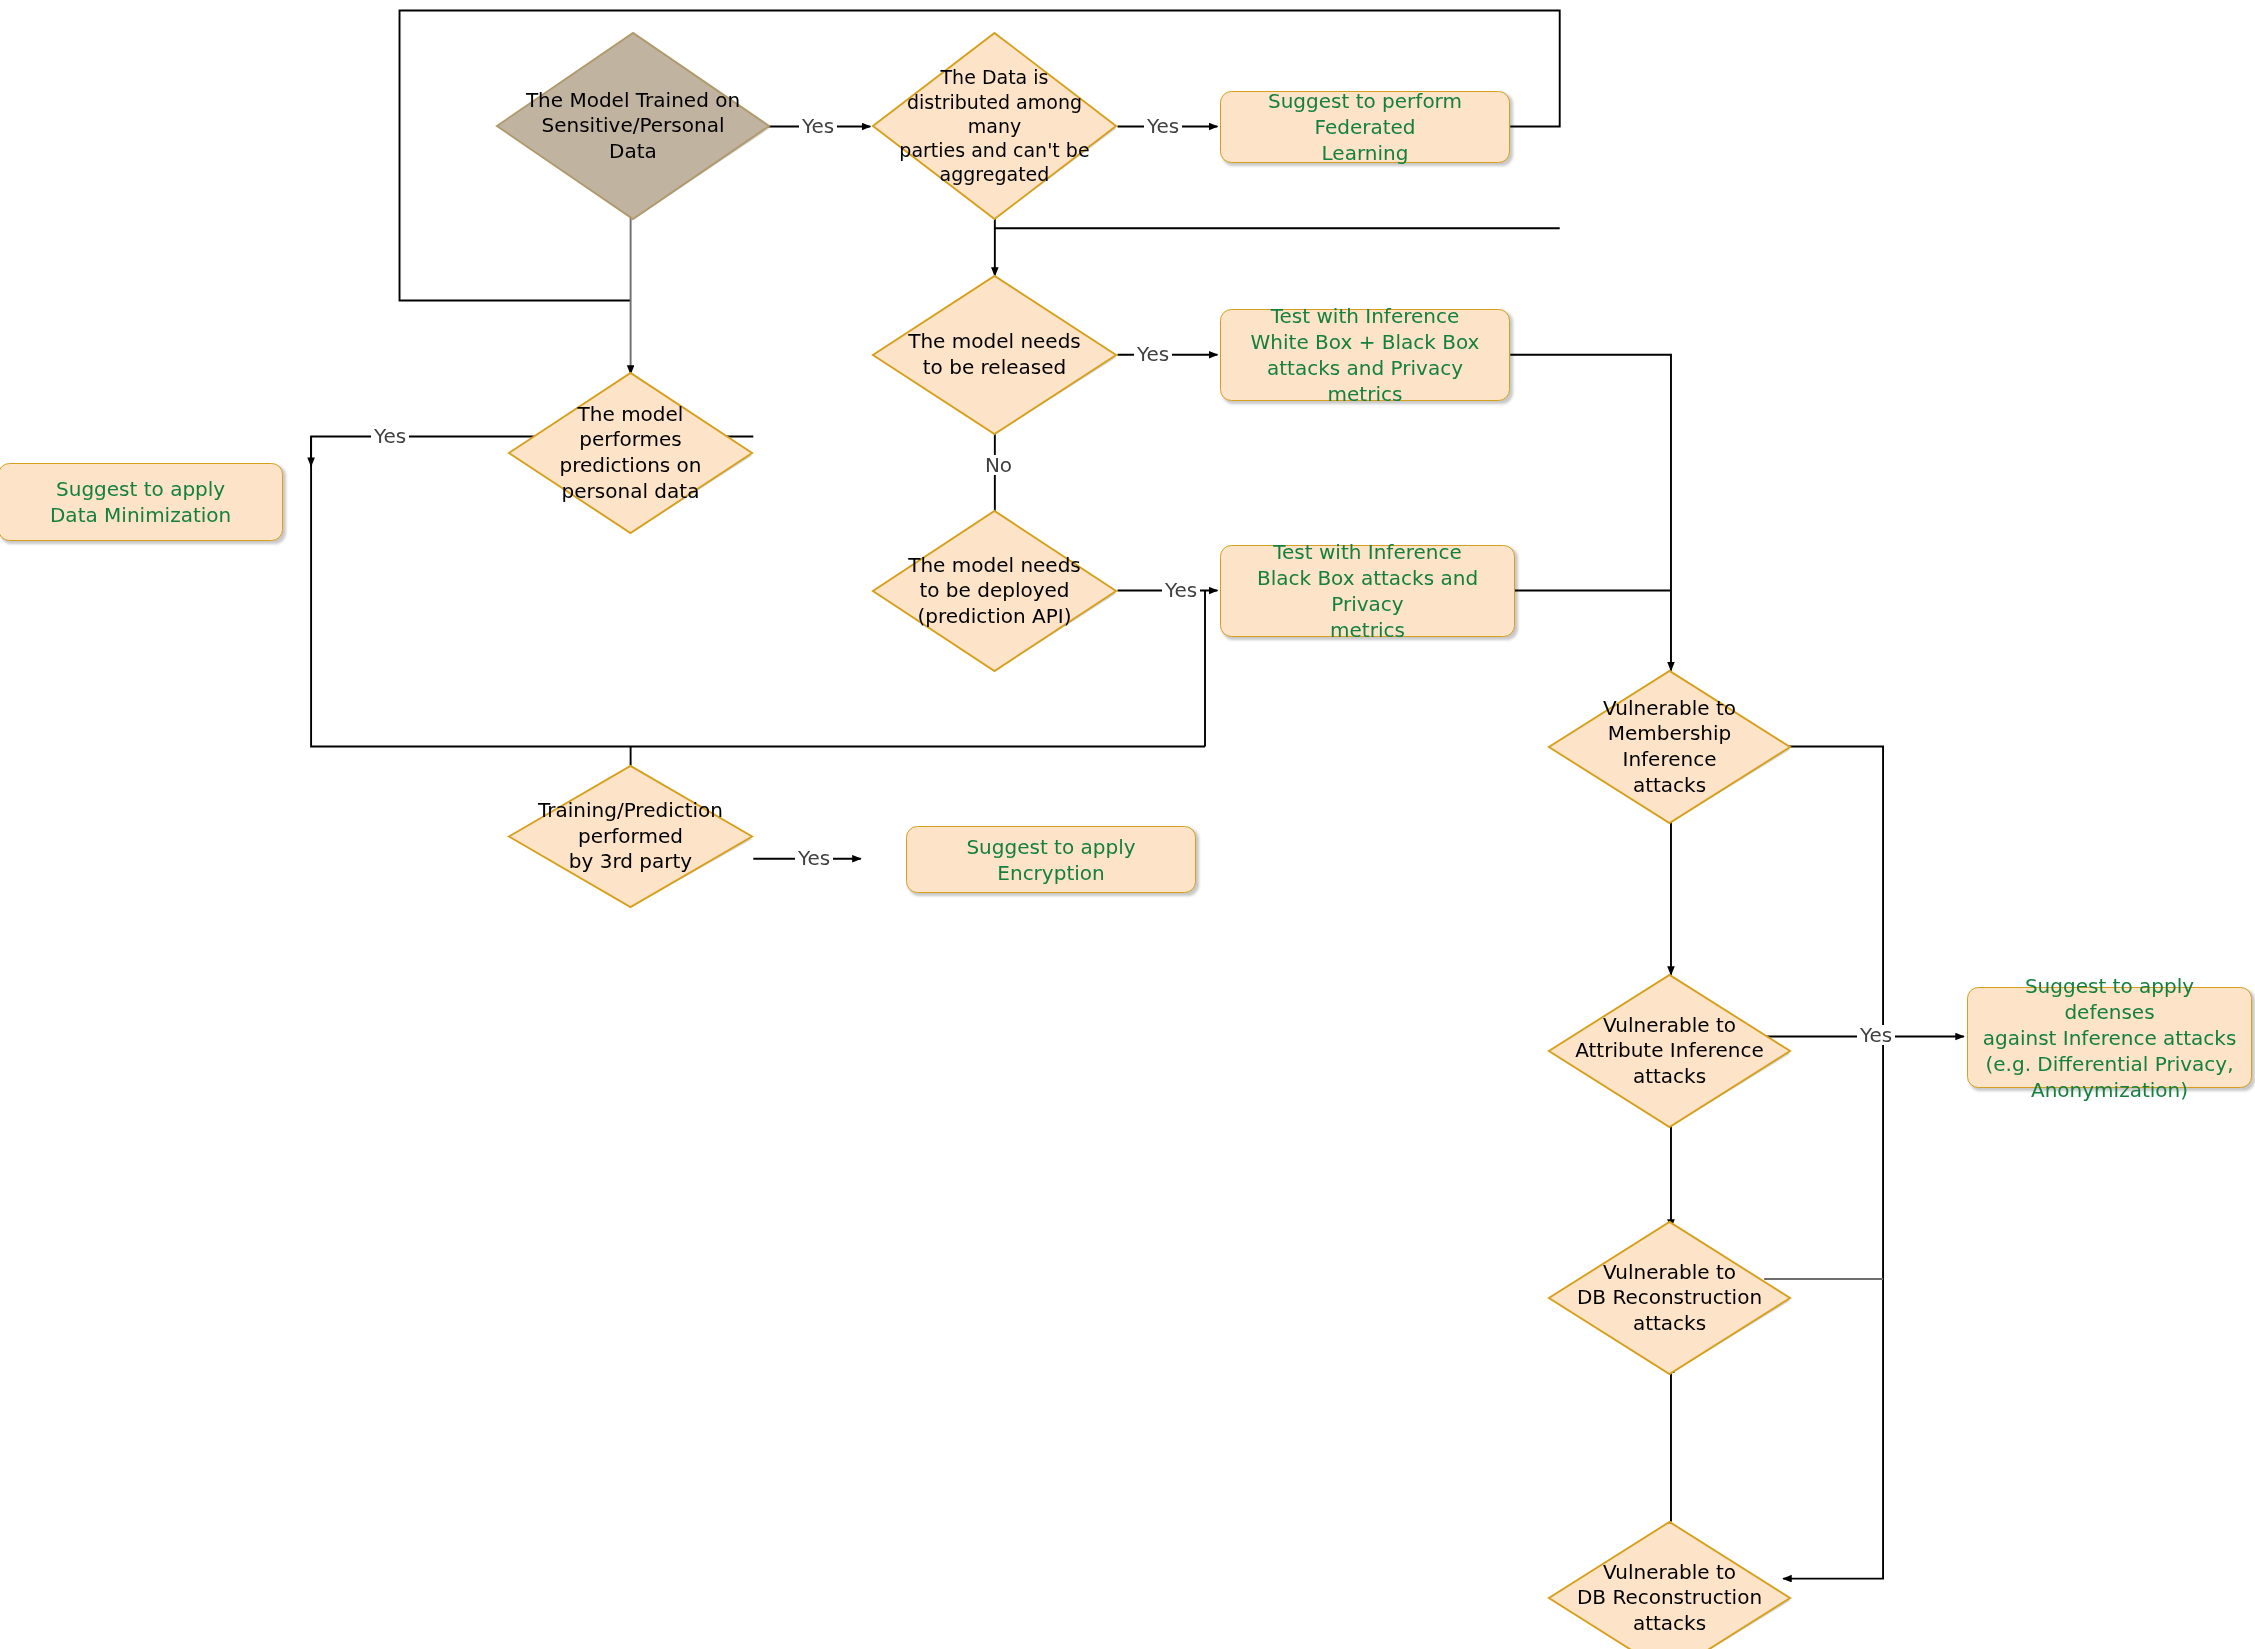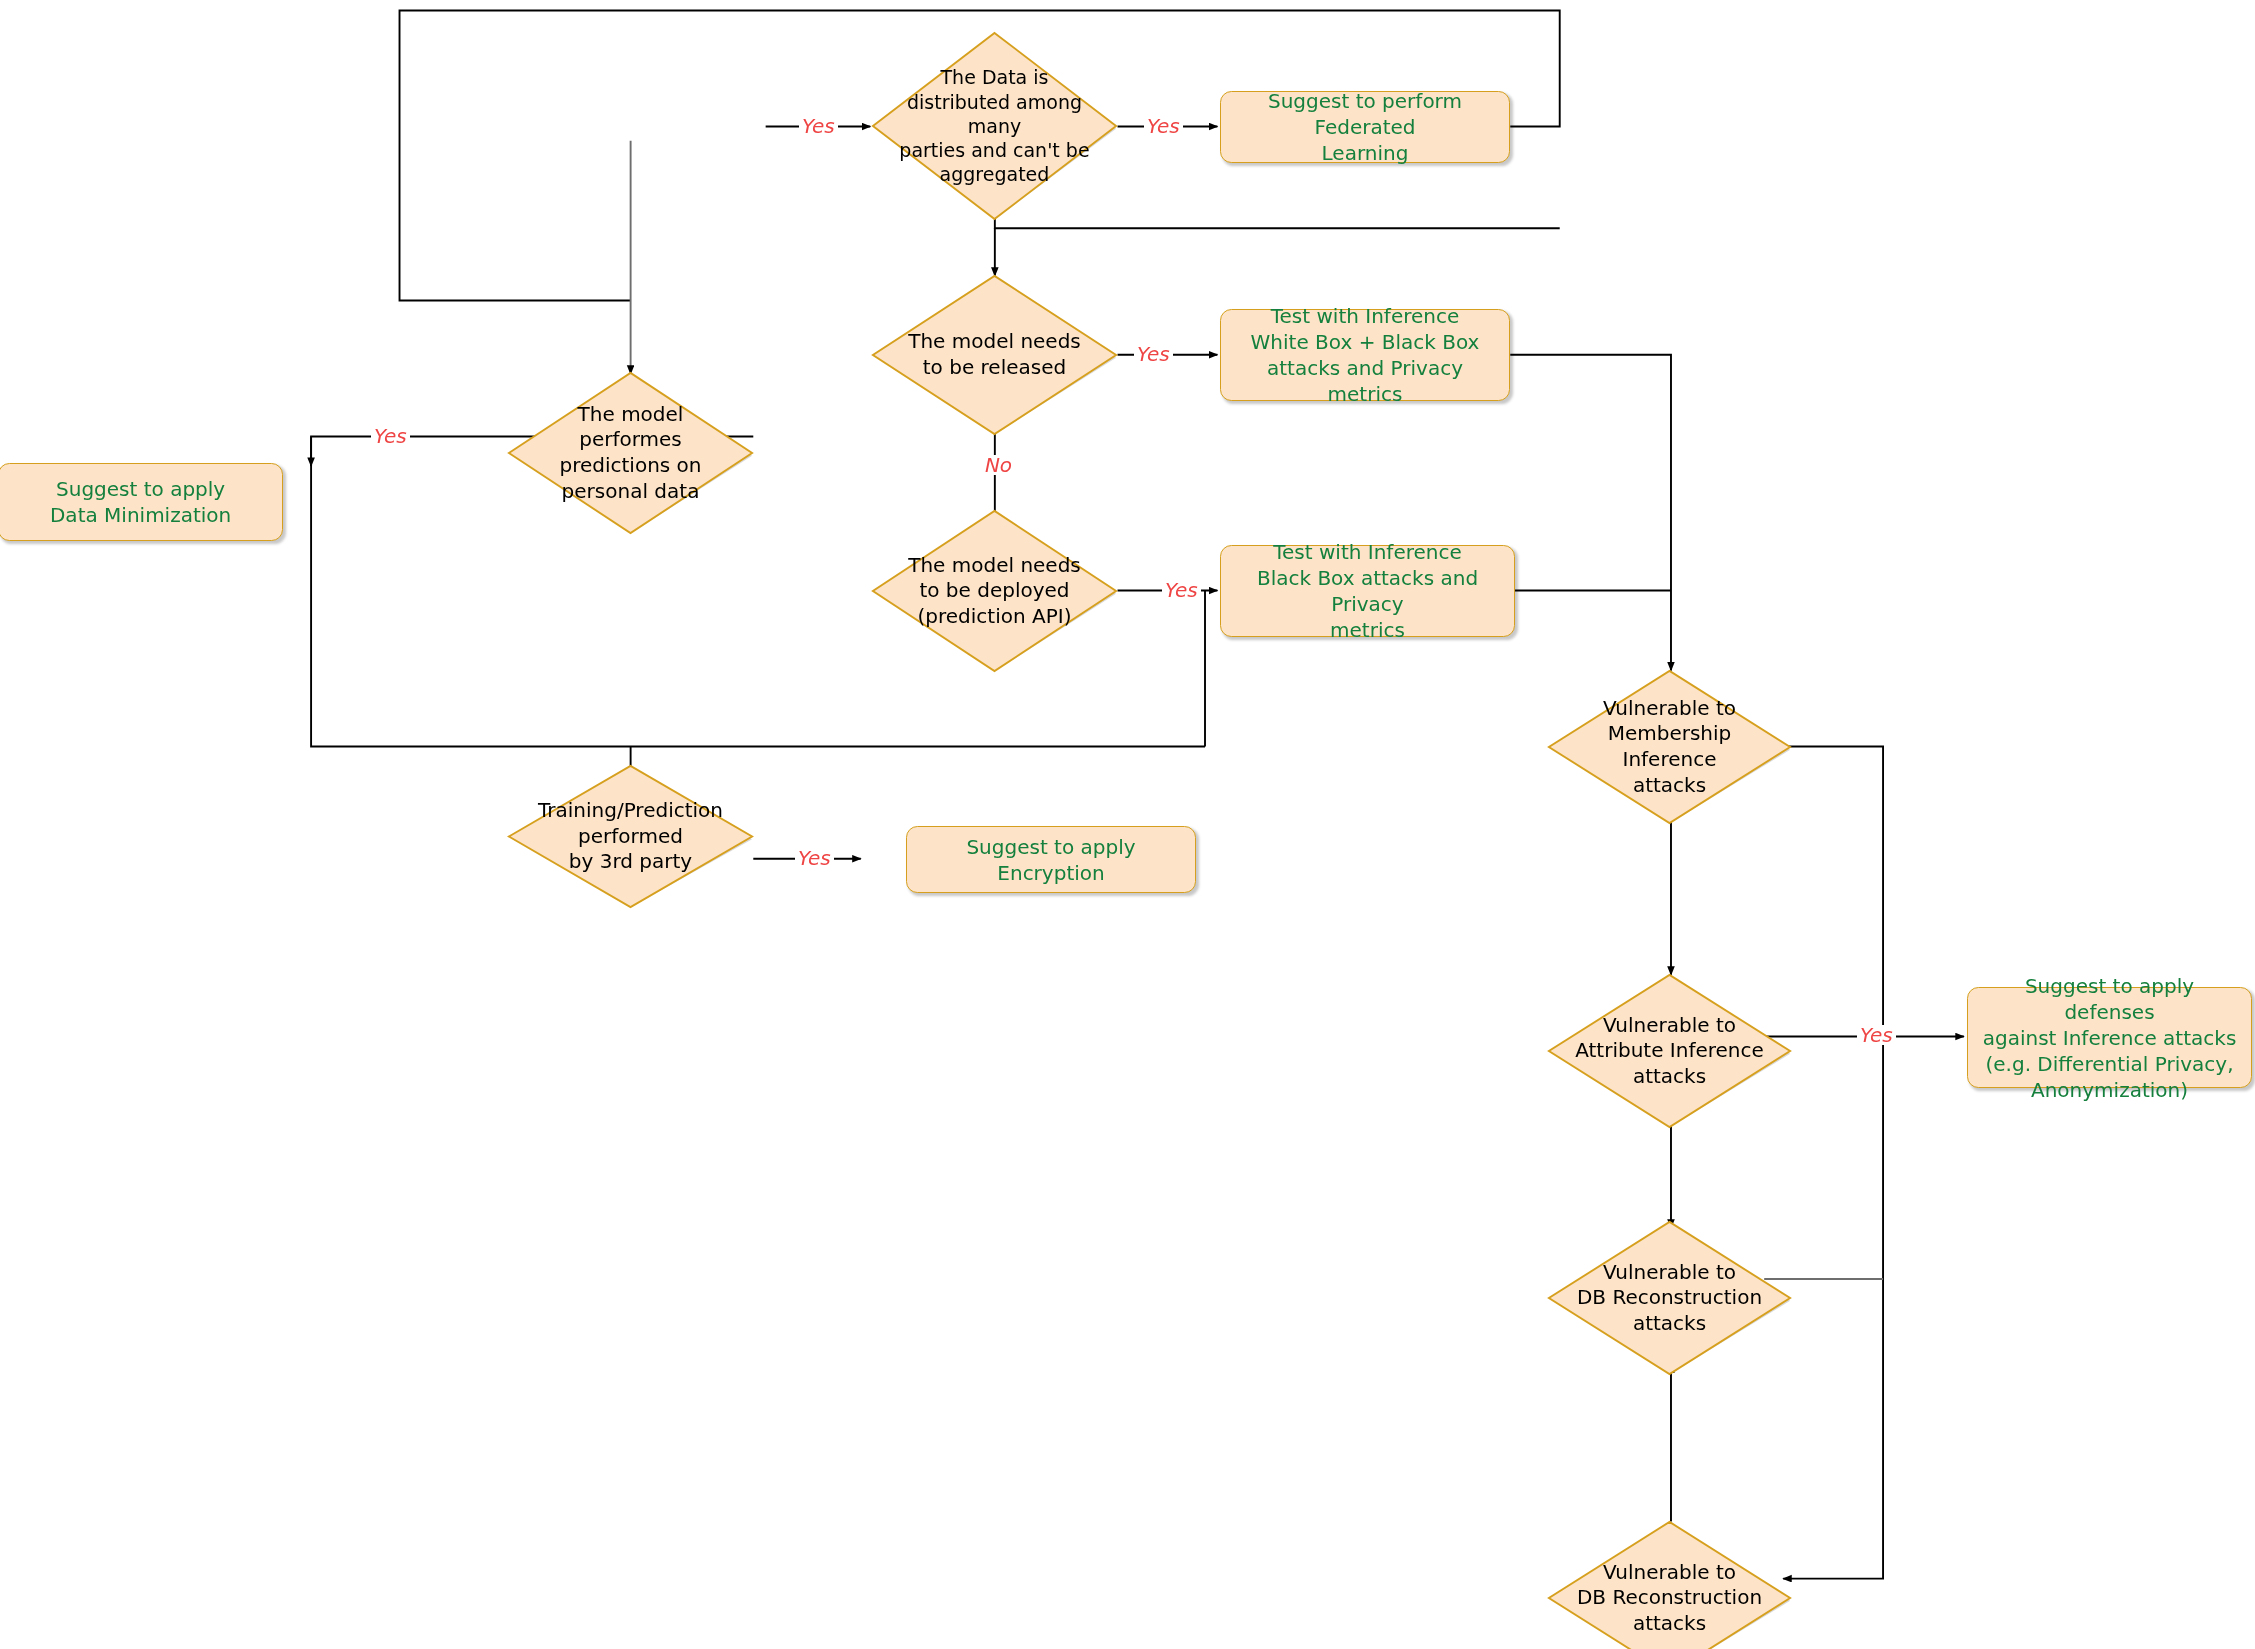--- a/index.html
+++ b/index.html
@@ -135,6 +135,15 @@
     </g>
   </svg>
 
+  <div class="node diamond" style="left:495px; top:31px; width:276px; height:190px;">
+    <svg class="shape" viewBox="0 0 290 200" preserveAspectRatio="none">
+      <polygon points="147,6 288,103 147,197 6,103" fill="#b3b3b3" opacity="0.5"></polygon>
+      <polygon points="145,2 288,100 145,198 2,100" fill="#c0b3a0" stroke="#b09a6e" stroke-width="2"></polygon>
+    </svg>
+    <div class="dlabel" style="white-space:pre-line;">The Model Trained on
+Sensitive/Personal
+Data</div>
+  </div>
 
   <div class="node diamond" style="left:871px; top:31px; width:247px; height:190px;">
     <svg class="shape" viewBox="0 0 260 200" preserveAspectRatio="none">

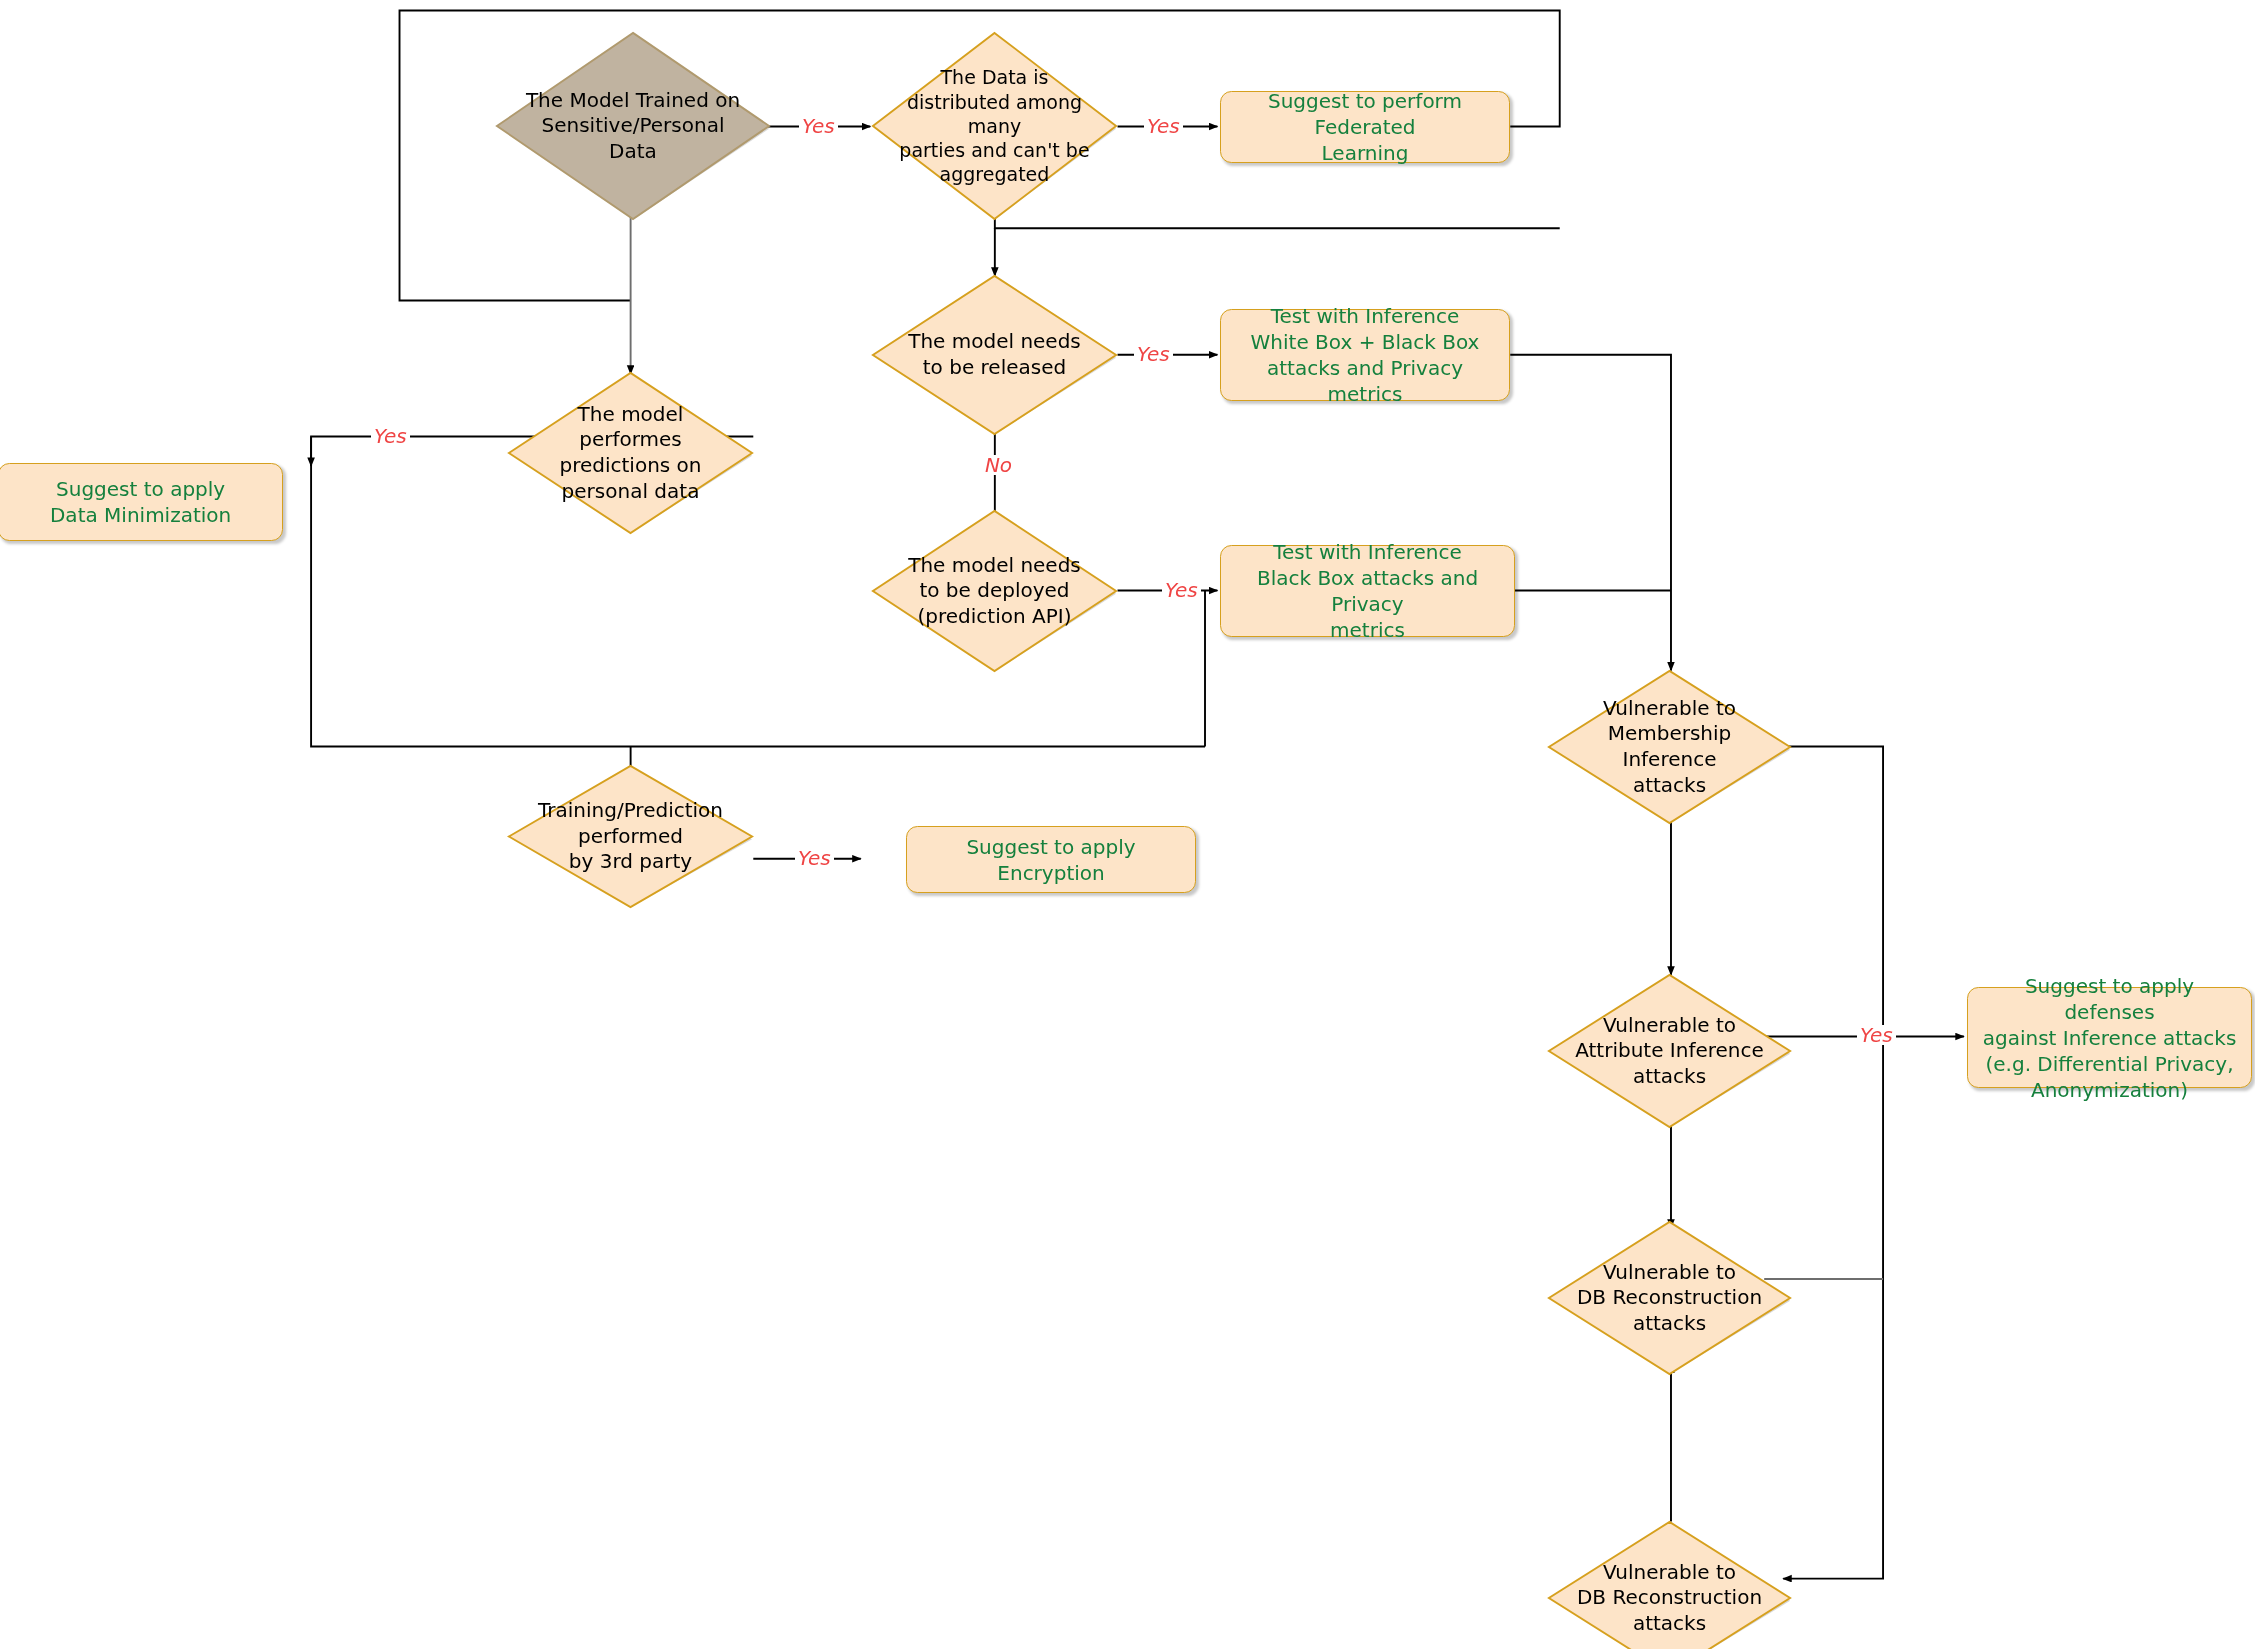--- a/index.html
+++ b/index.html
@@ -69,12 +69,11 @@
   .edge-label {
     position: absolute;
     font-size: 20px;
-    color: #ef4444;
+    color: #404040;
     background: #ffffff;
     padding: 0 2.9px;
     white-space: nowrap;
     line-height: 1;
-    font-style: italic;
   }
 </style>
 </head>

